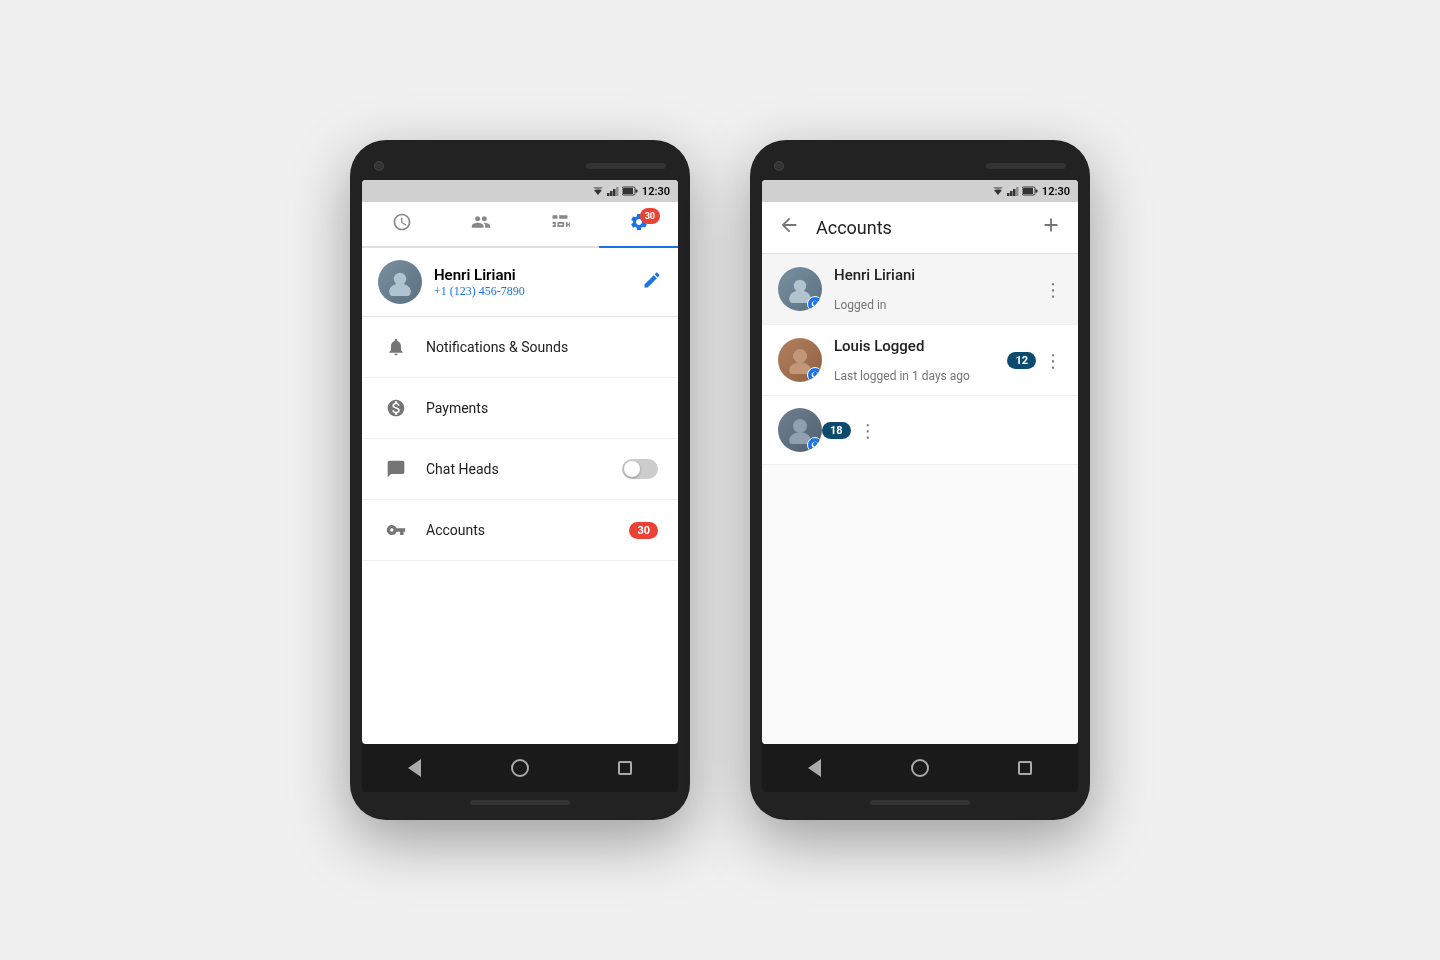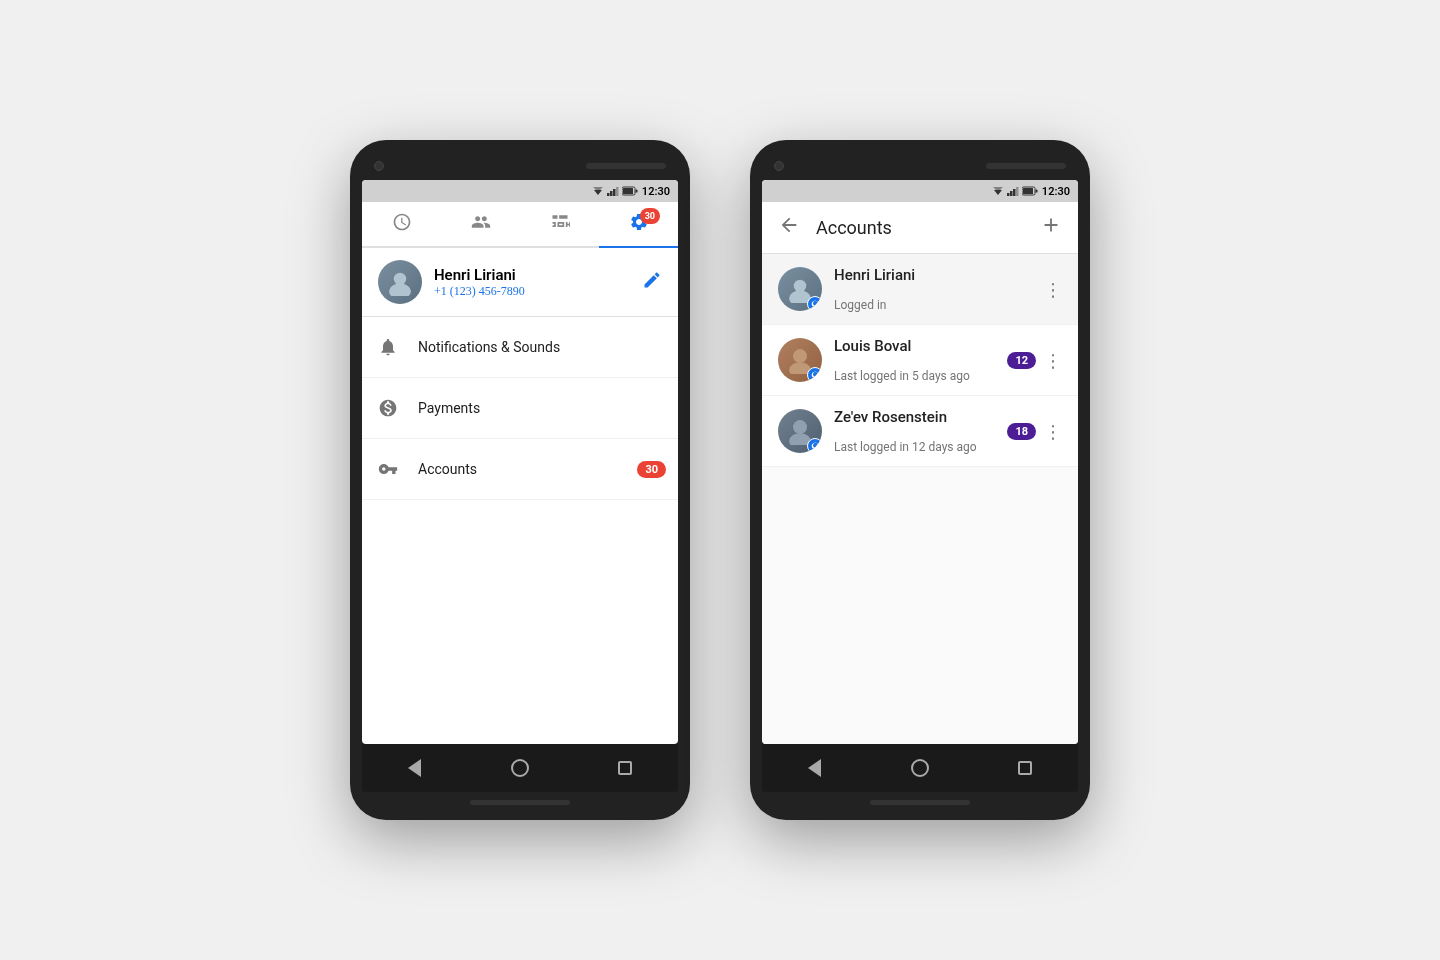--- a/index.html
+++ b/index.html
@@ -281,7 +281,7 @@
     .settings-item {
       display: flex;
       align-items: center;
-      padding: 16px 12px;
+      padding: 16px 20px;
       border-bottom: 1px solid #f0f0f0;
       position: relative;
     }

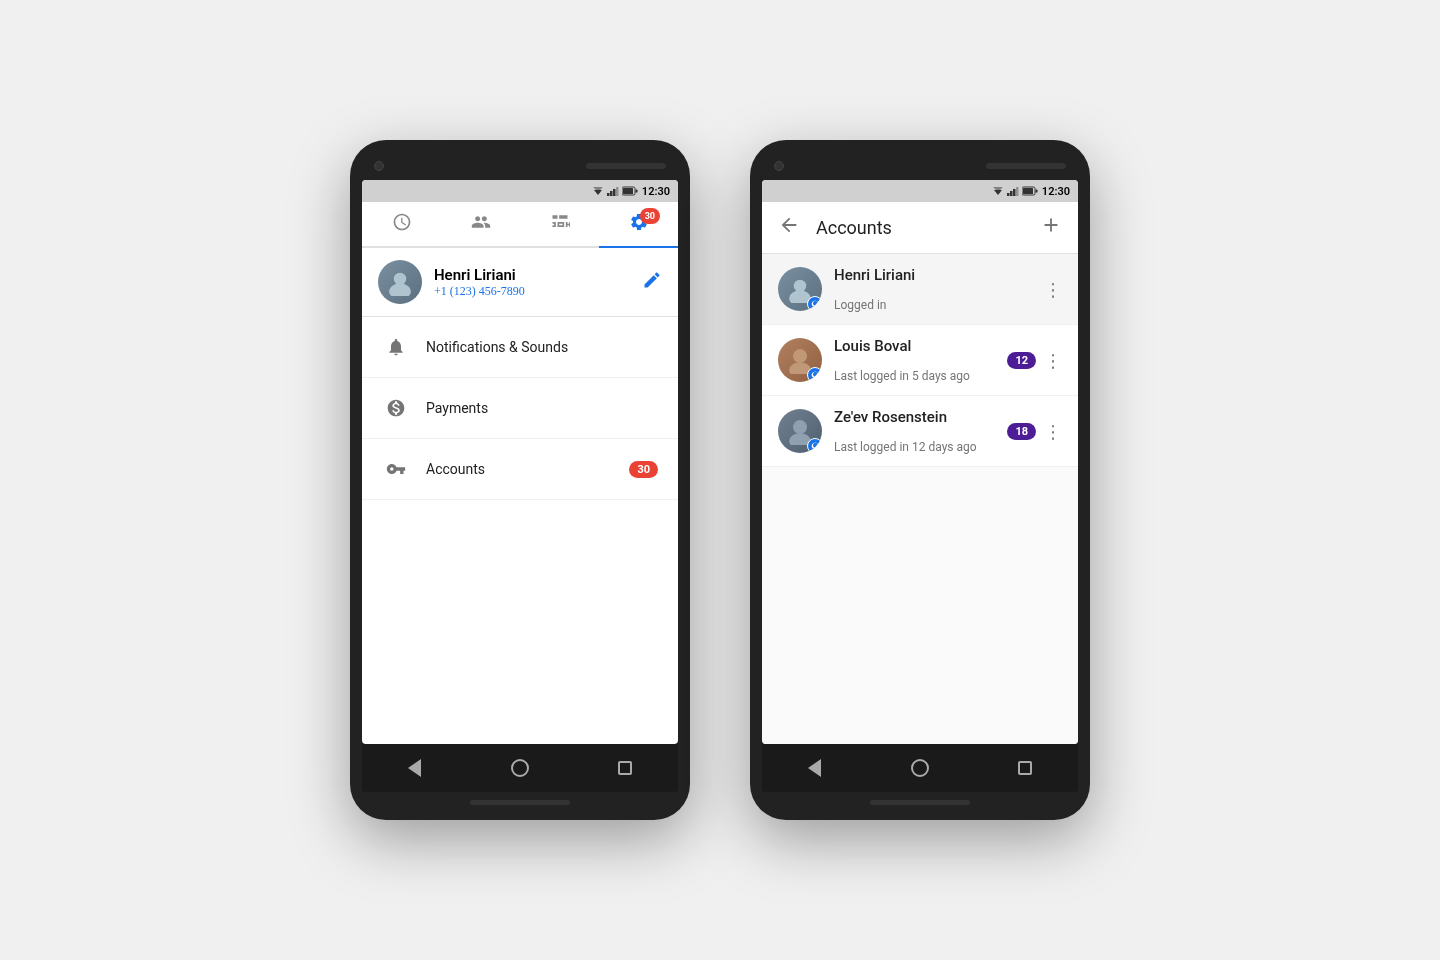--- a/index.html
+++ b/index.html
@@ -638,7 +638,7 @@
             </div>
           </div>
           <div class="account-item-info">
-            <div class="account-item-name">Louis Boval</div>
+            <div class="account-item-name">Louis Logged</div>
             <div class="account-item-status">Last logged in 5 days ago</div>
           </div>
           <div class="account-item-right">

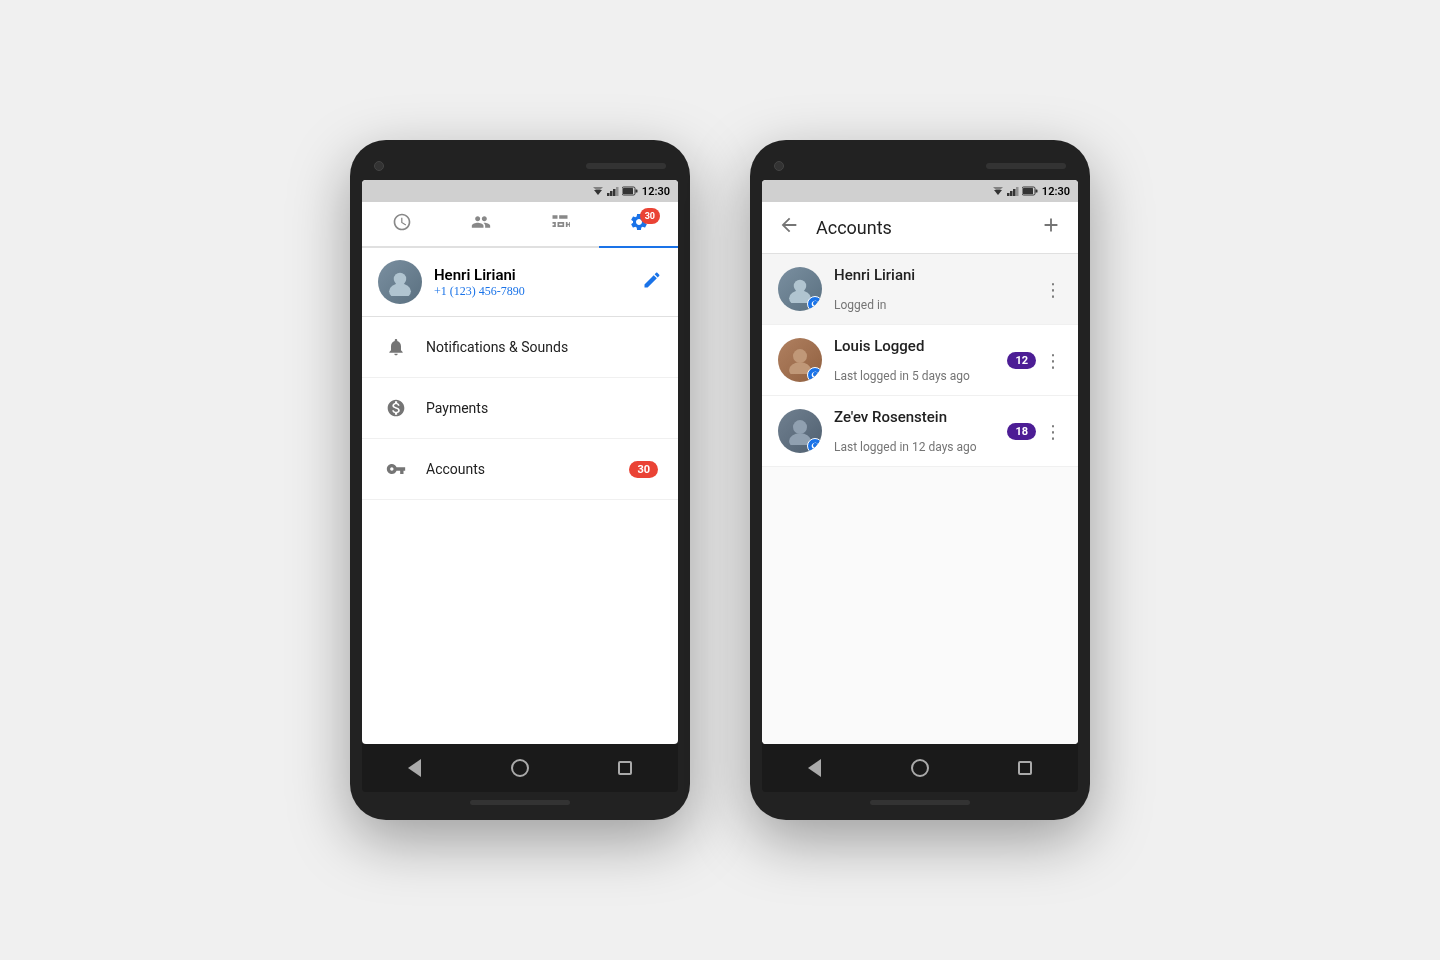--- a/index.html
+++ b/index.html
@@ -404,7 +404,7 @@
     }
 
     .account-badge {
-      background: #4c1d95;
+      background: #0c4a6e;
       color: #fff;
       border-radius: 12px;
       padding: 2px 8px;

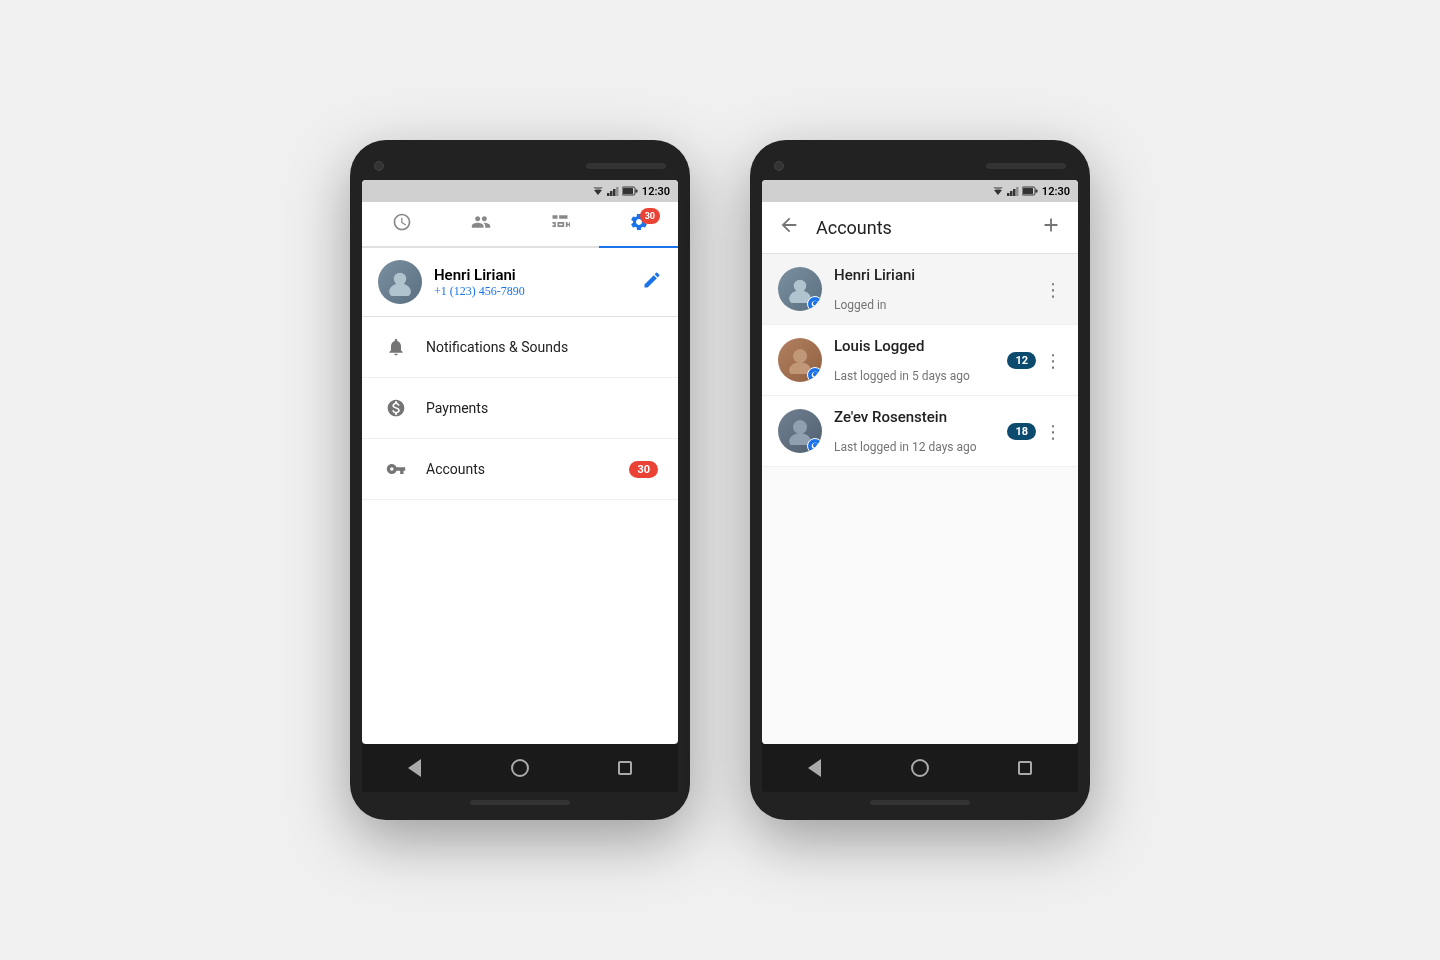--- a/index.html
+++ b/index.html
@@ -639,7 +639,7 @@
           </div>
           <div class="account-item-info">
             <div class="account-item-name">Louis Logged</div>
-            <div class="account-item-status">Last logged in 5 days ago</div>
+            <div class="account-item-status">Last logged in 1 days ago</div>
           </div>
           <div class="account-item-right">
             <span class="account-badge">12</span>

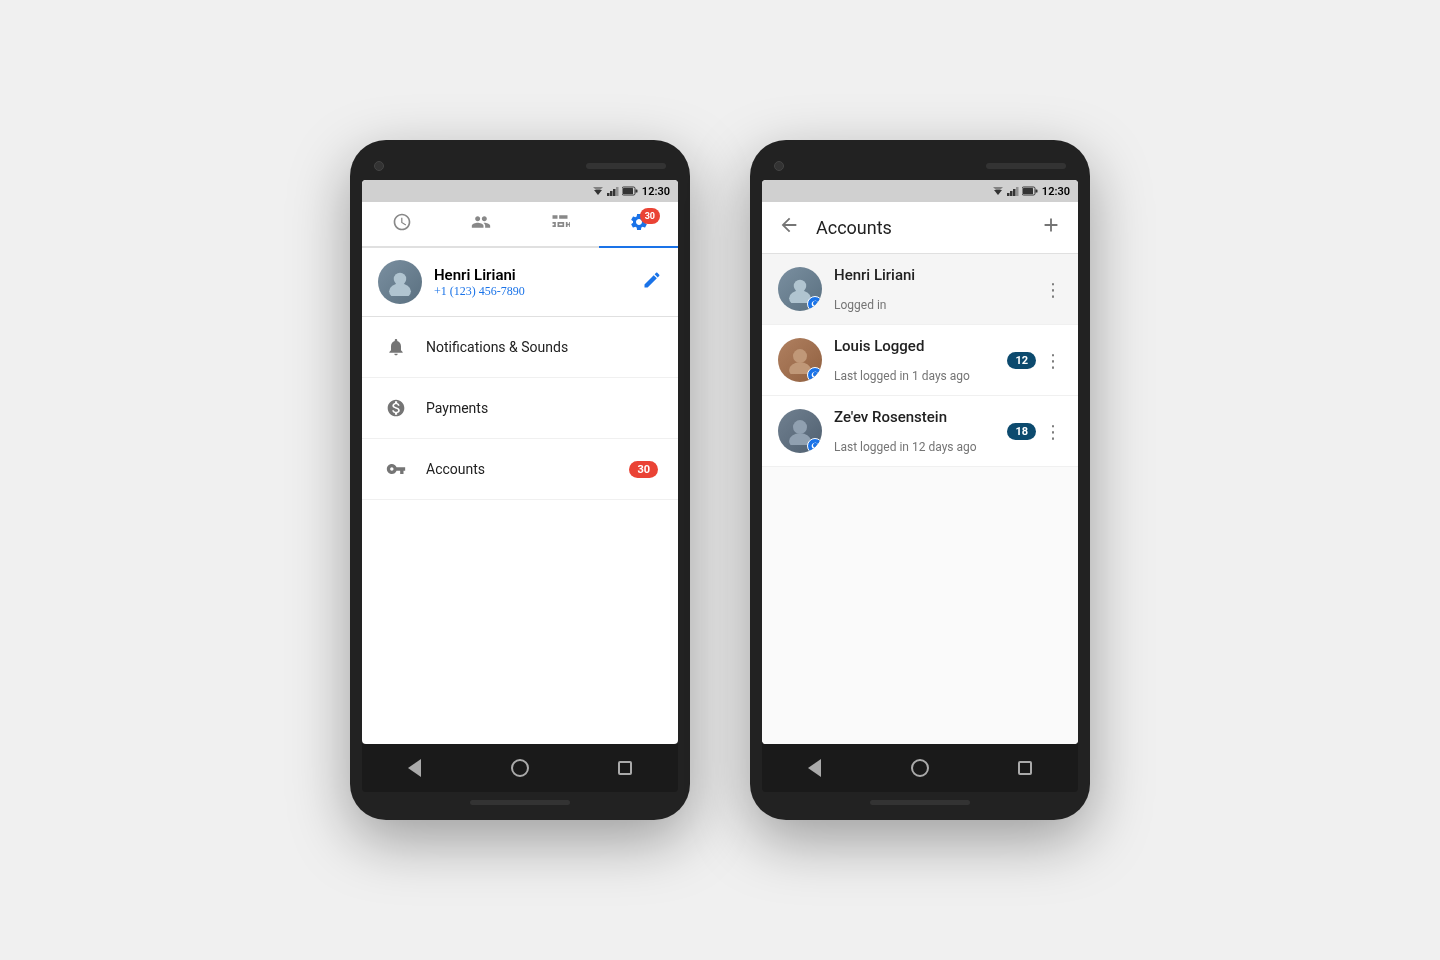--- a/index.html
+++ b/index.html
@@ -659,10 +659,6 @@
                 </svg>
             </div>
           </div>
-          <div class="account-item-info">
-            <div class="account-item-name">Ze'ev Rosenstein</div>
-            <div class="account-item-status">Last logged in 12 days ago</div>
-          </div>
           <div class="account-item-right">
             <span class="account-badge">18</span>
             <span class="three-dots">⋮</span>

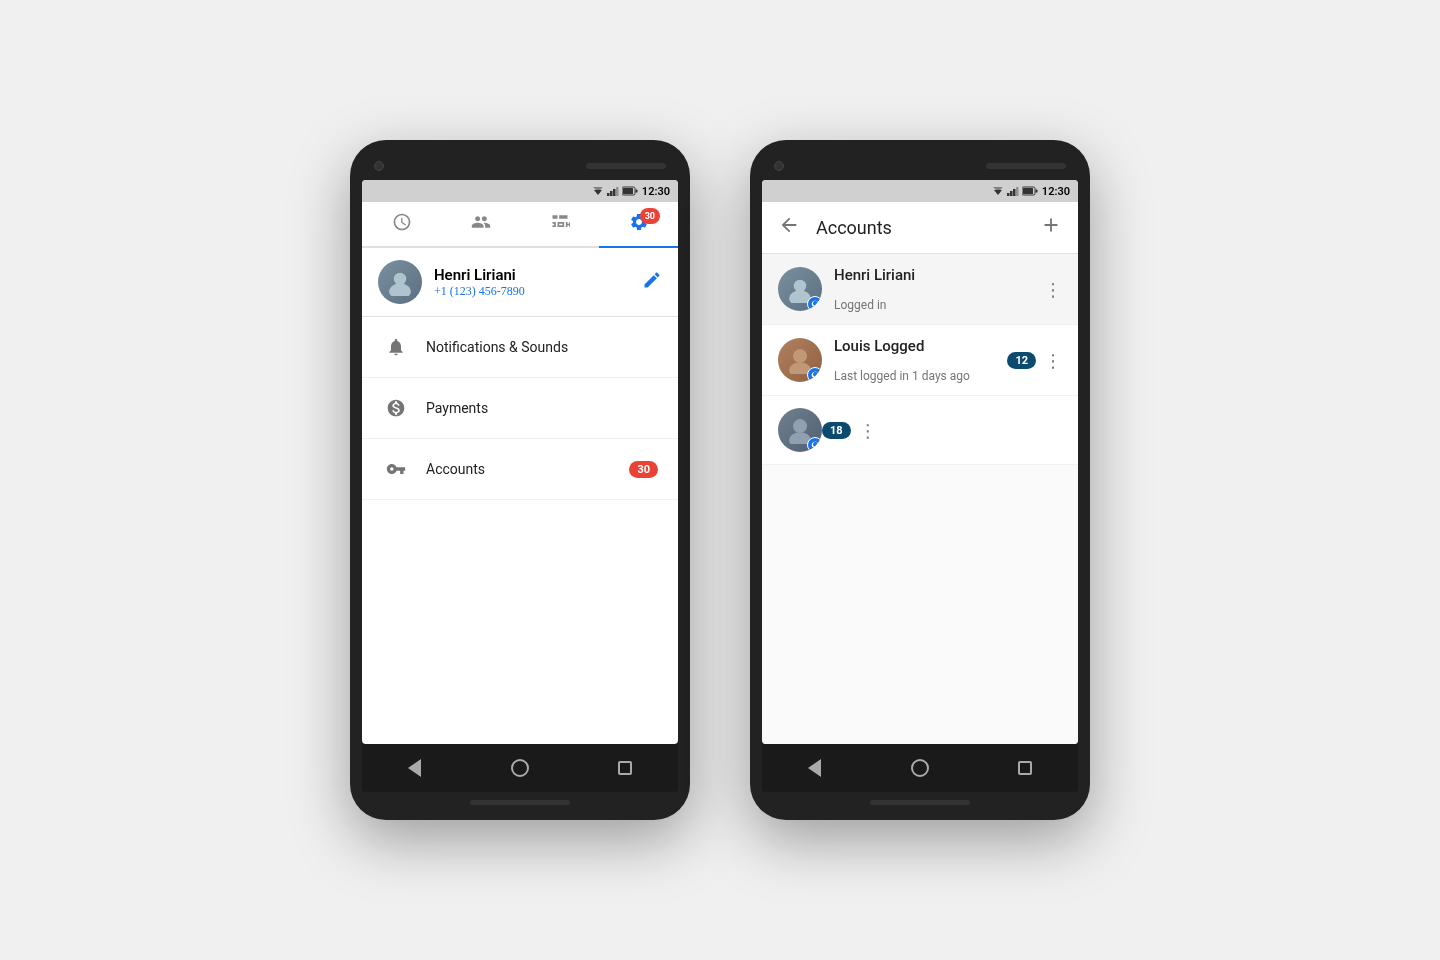--- a/index.html
+++ b/index.html
@@ -529,6 +529,15 @@
           <span class="settings-item-label">Payments</span>
         </div>
 
+        <div class="settings-item">
+          <div class="settings-item-icon">
+            <svg width="20" height="20" viewBox="0 0 24 24" fill="#757575">
+                <path d="M20 2H4c-1.1 0-2 .9-2 2v18l4-4h14c1.1 0 2-.9 2-2V4c0-1.1-.9-2-2-2z"></path>
+              </svg>
+          </div>
+          <span class="settings-item-label">Chat Heads</span>
+          <div class="toggle-switch"></div>
+        </div>
 
         <div class="settings-item">
           <div class="settings-item-icon">

